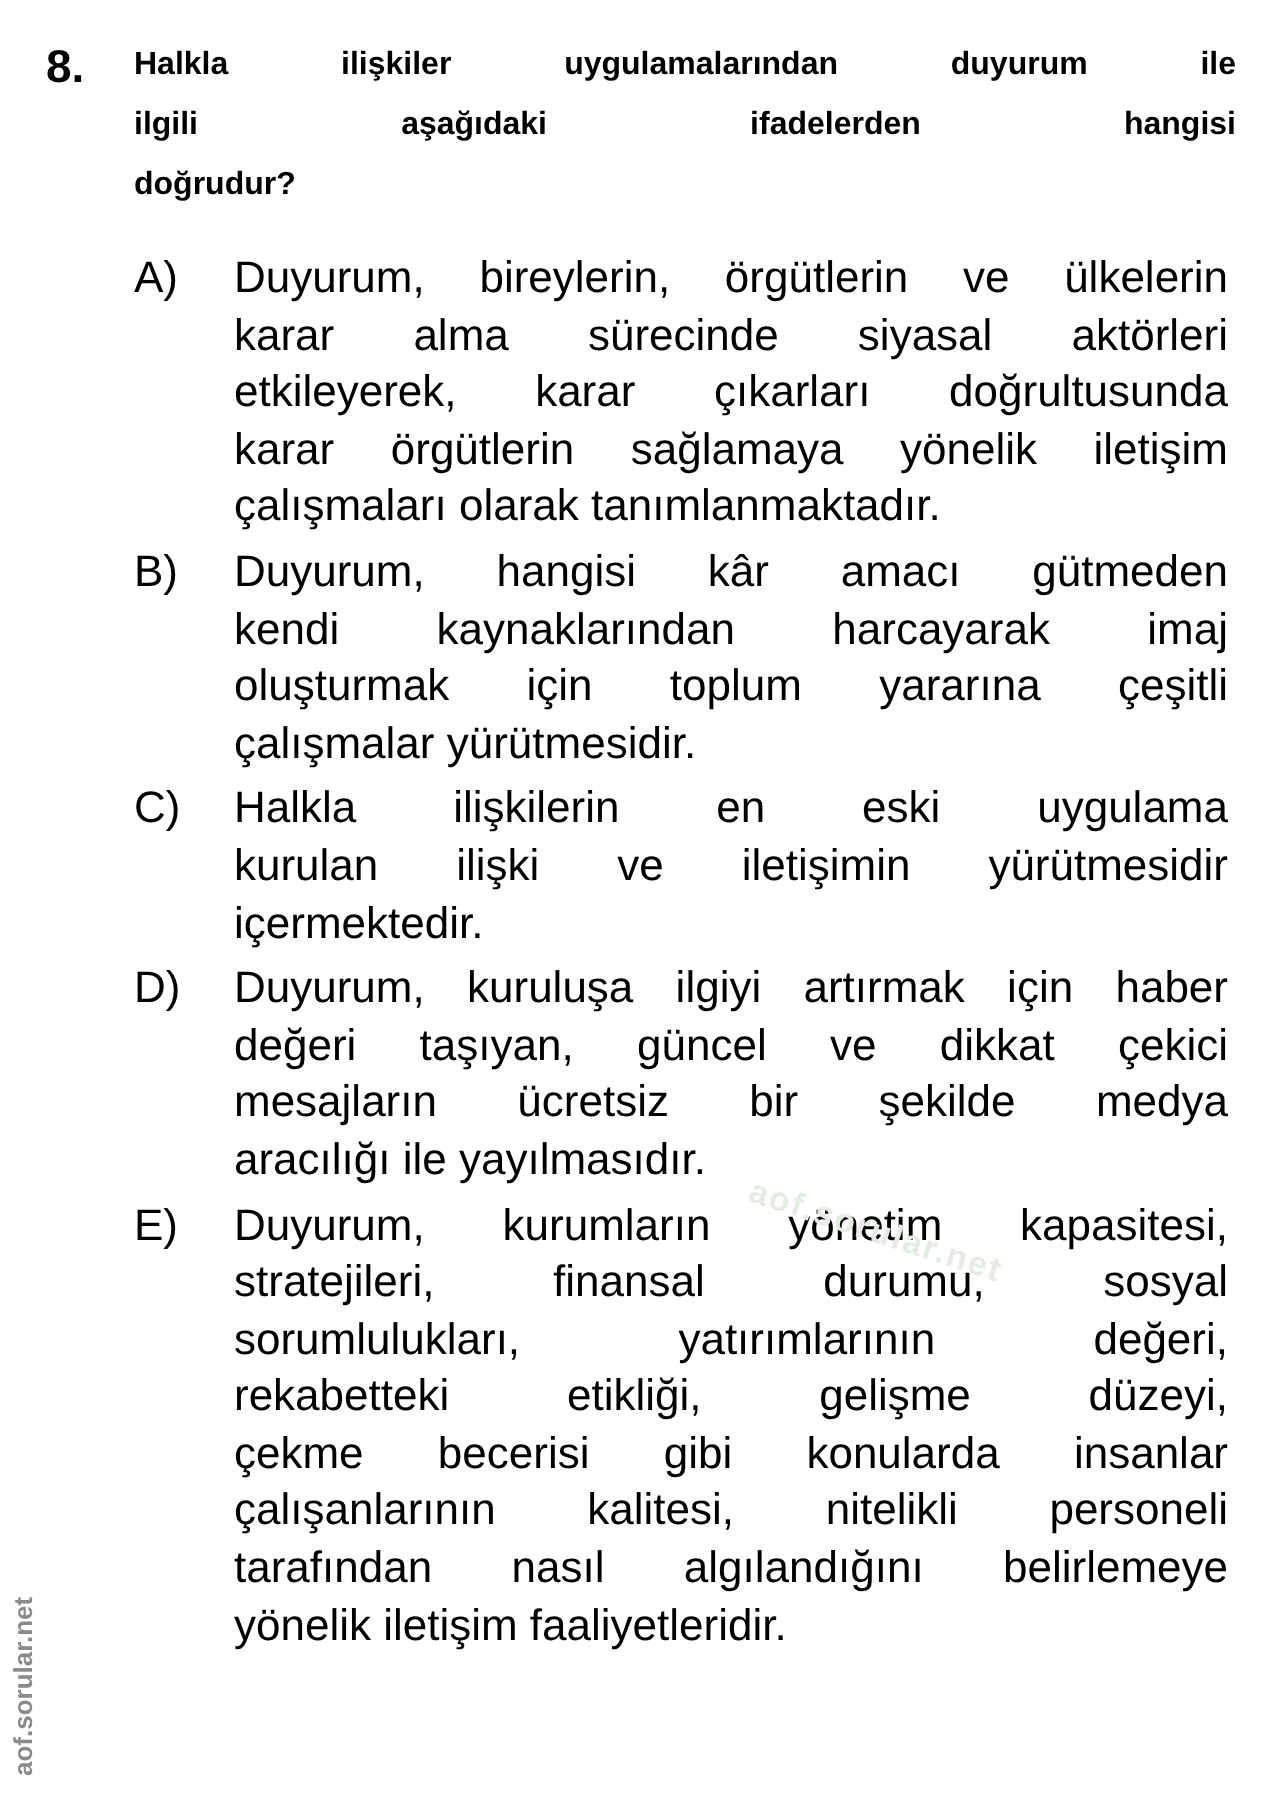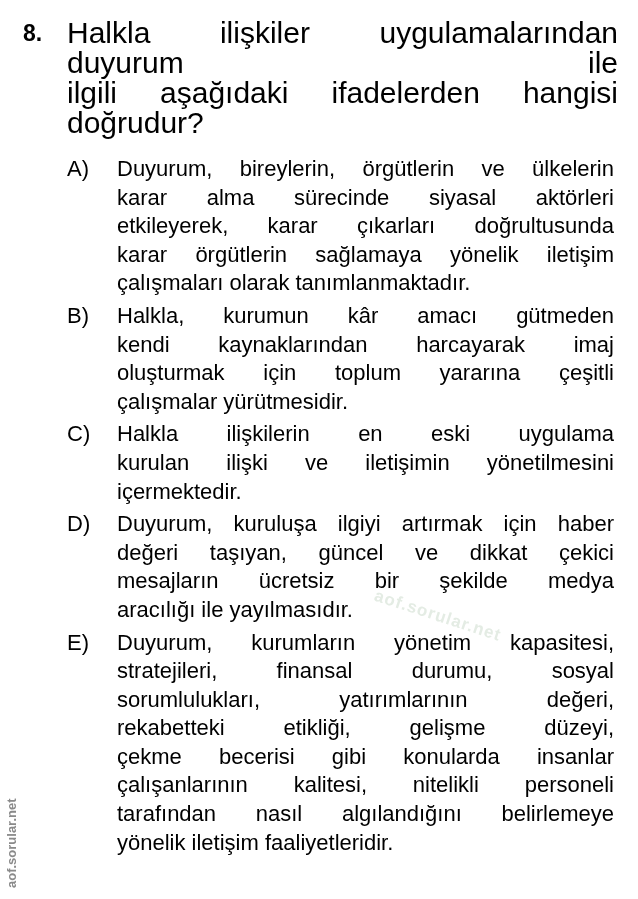--- a/index.html
+++ b/index.html
@@ -34,8 +34,8 @@
     }
     .q-stem {
       width: 551px;
-      font-weight: normal;
-      font-size: 30px;
+      font-weight: bold;
+      font-size: 16px;
       line-height: 30px;
     }
     .line {

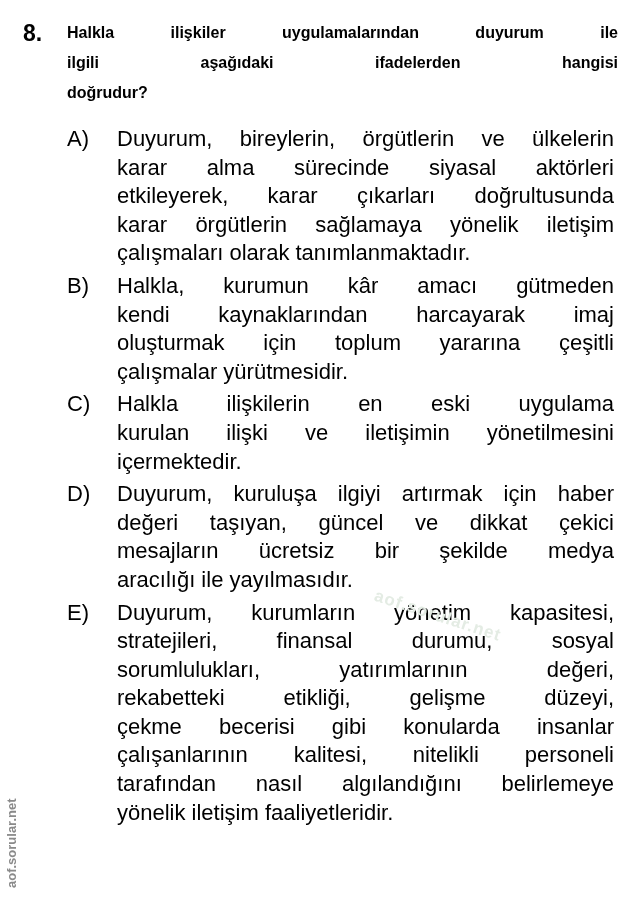--- a/index.html
+++ b/index.html
@@ -121,7 +121,7 @@
     <div class="option">
       <div class="opt-letter">B)</div>
       <div class="opt-text">
-        <span class="line just">Halkla, kurumun kâr amacı gütmeden</span>
+        <span class="line just">Duyurum, hangisi kâr amacı gütmeden</span>
         <span class="line just">kendi kaynaklarından harcayarak imaj</span>
         <span class="line just">oluşturmak için toplum yararına çeşitli</span>
         <span class="line">çalışmalar yürütmesidir.</span>

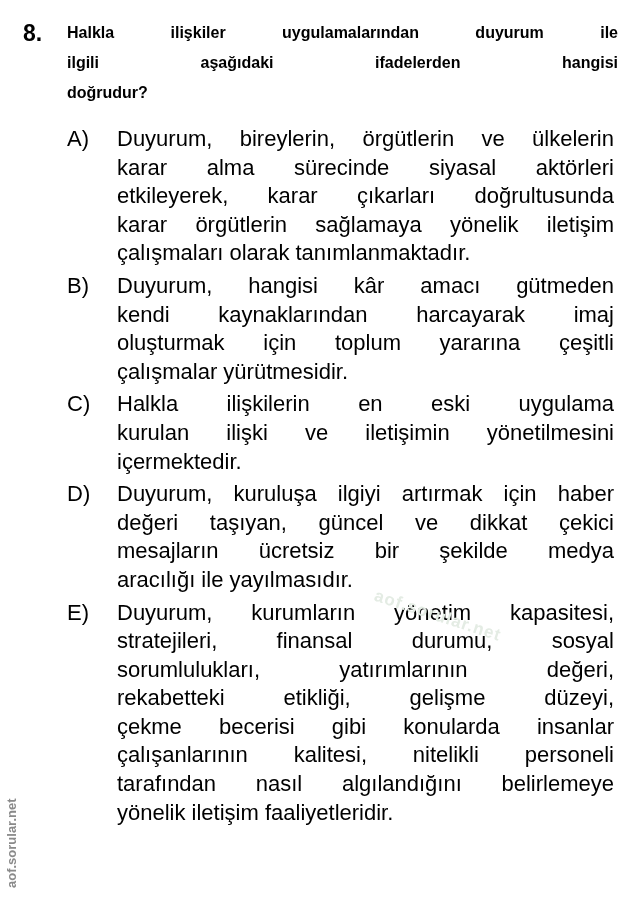--- a/index.html
+++ b/index.html
@@ -132,7 +132,7 @@
       <div class="opt-letter">C)</div>
       <div class="opt-text">
         <span class="line just">Halkla ilişkilerin en eski uygulama</span>
-        <span class="line just">kurulan ilişki ve iletişimin yönetilmesini</span>
+        <span class="line just">kurulan ilişki ve iletişimin yürütmesidir</span>
         <span class="line">içermektedir.</span>
       </div>
     </div>

